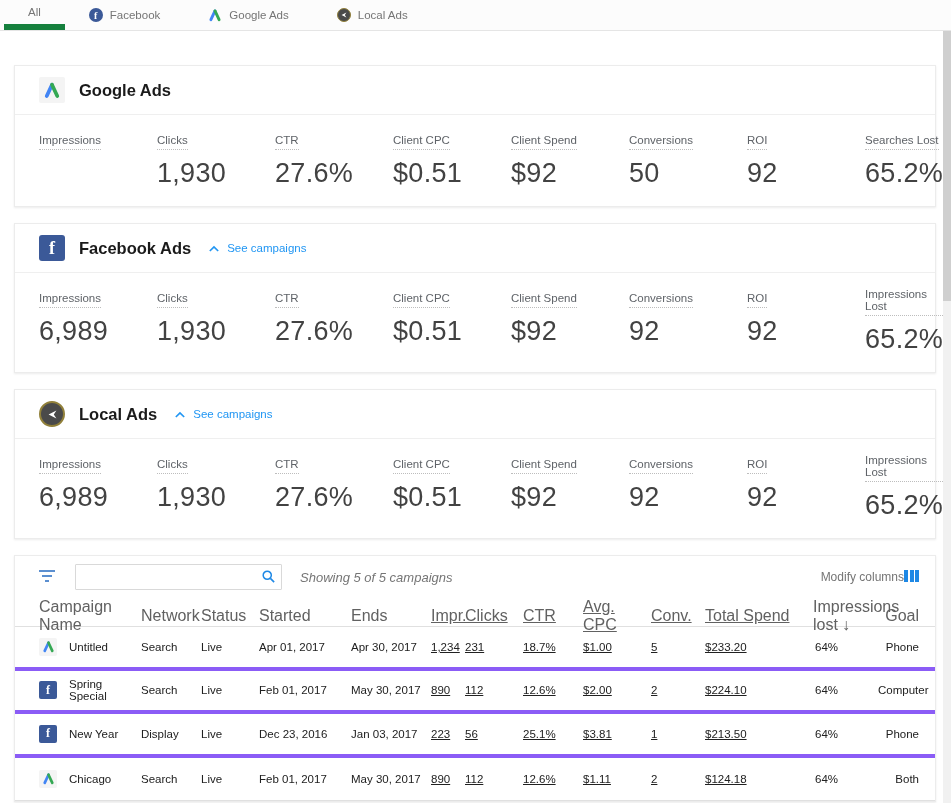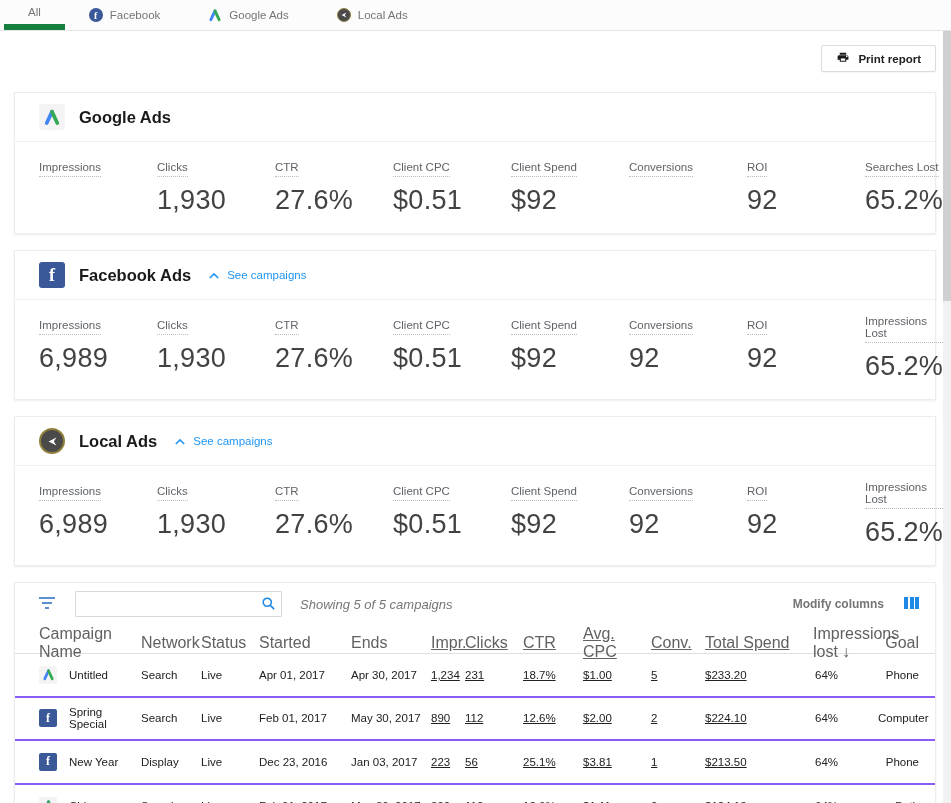--- a/index.html
+++ b/index.html
@@ -111,14 +111,6 @@
 </div>
 
 <div class="actions-row">
-  <button class="btn">
-    <span>
-      <svg width="14" height="13" viewBox="0 0 24 24">
-          <path fill="#1a1a1a" d="M19 8H5c-1.7 0-3 1.3-3 3v5h4v4h12v-4h4v-5c0-1.7-1.3-3-3-3zm-3 10H8v-4h8v4zm3-6.5c-.8 0-1.5-.7-1.5-1.5s.7-1.5 1.5-1.5 1.5.7 1.5 1.5-.7 1.5-1.5 1.5zM18 3H6v4h12V3z"></path>
-        </svg>
-    </span>
-    <span>Print report</span>
-  </button>
 </div>
 
 <div class="card first">

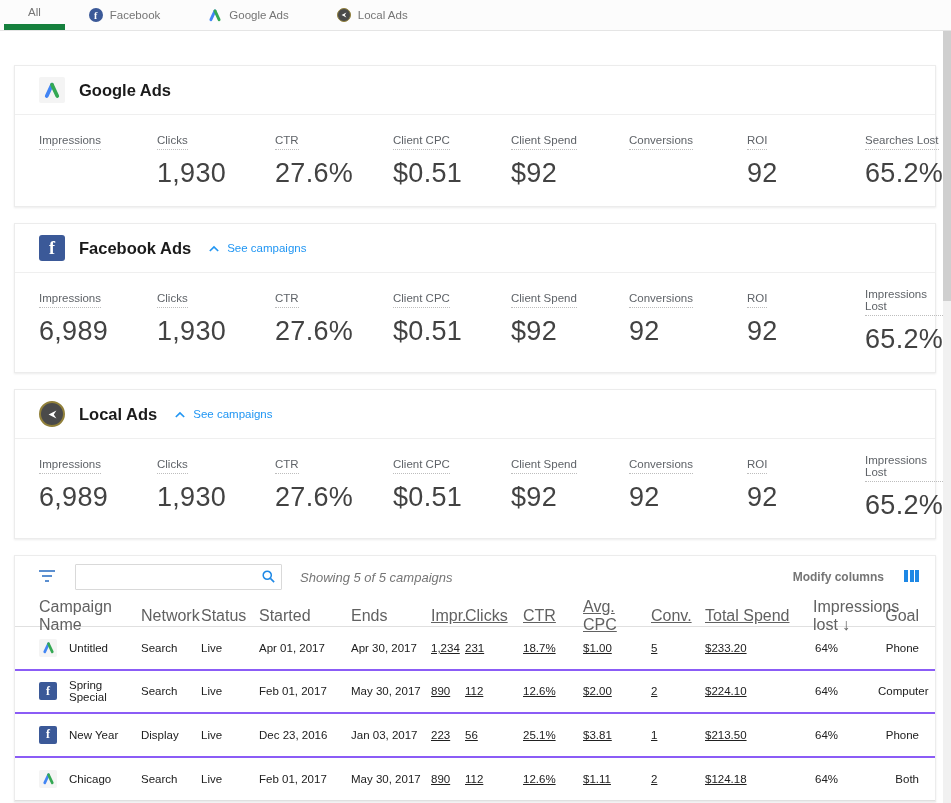--- a/index.html
+++ b/index.html
@@ -150,6 +150,7 @@
 
   <div class="stat">
     <span class="stat-label">Conversions</span>
+    <div class="stat-value">50</div>
   </div>
 
   <div class="stat">

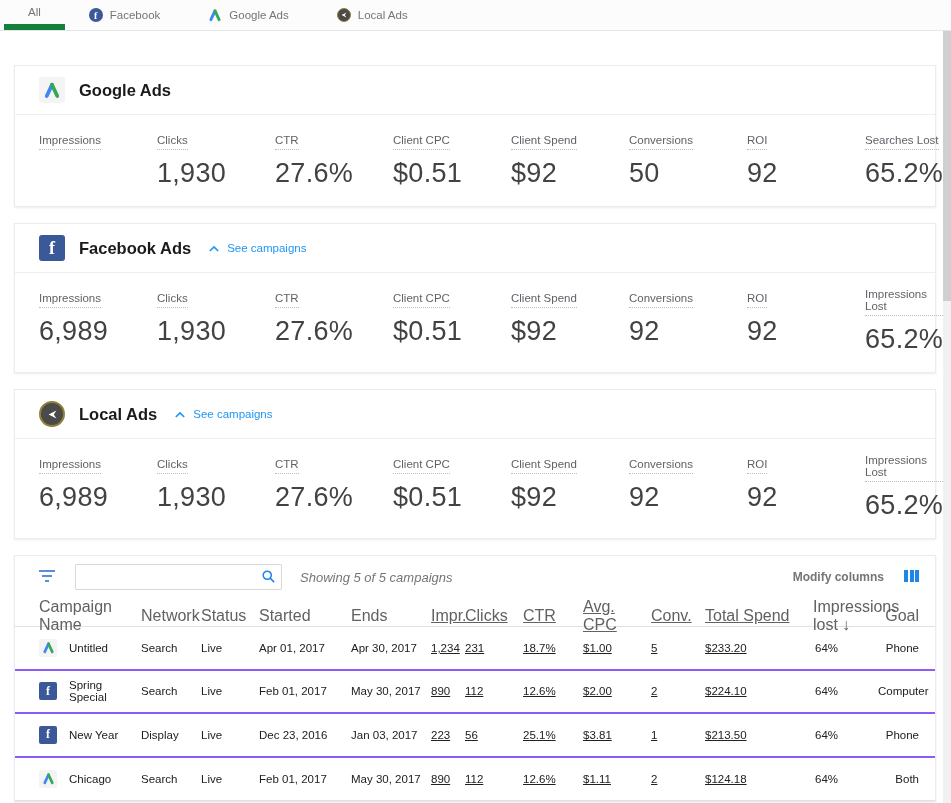--- a/index.html
+++ b/index.html
@@ -55,7 +55,7 @@
     padding:0 28px 0 8px; font-size:12px; font-family:"Liberation Sans", sans-serif; outline:none; }
   .search-ic { position:absolute; right:6px; top:5px; cursor:pointer; }
   .showing { font-size:13px; font-style:italic; color:#757575; margin-left:18px; }
-  .t-toolbar-right { margin-left:auto; display:flex; align-items:flex-start; gap:20px;font-weight:bold; }
+  .t-toolbar-right { margin-left:auto; display:flex; align-items:flex-start; gap:0; }
   .modify { font-size:12px; color:#757575; cursor:pointer; }
   .cols-ic { display:inline-flex; gap:1.5px; cursor:pointer; }
   .cols-ic i { width:4px; height:12px; background:#1e88e5; display:block; }

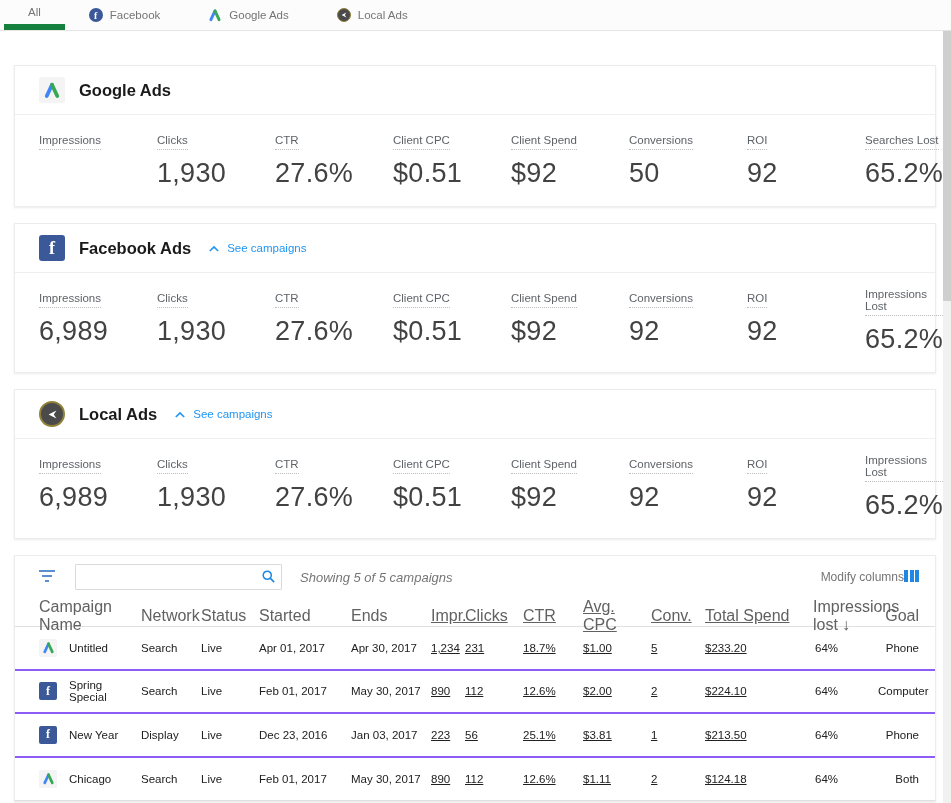--- a/index.html
+++ b/index.html
@@ -65,7 +65,7 @@
     align-items:center; padding:0 16px 0 24px; }
   .t-head { height:29px; border-bottom:1px solid #e0e0e0; }
   .t-head span { font-size:16px; color:#616161; }
-  .t-row { height:43.5px; border-bottom:2px solid #8b5cf6; font-size:11.5px; color:#212121; }
+  .t-row { height:43.5px; border-bottom:4px solid #8b5cf6; font-size:11.5px; color:#212121; }
   .t-row:last-of-type { border-bottom:1px solid #e0e0e0; }
   .num { text-align:left;text-decoration:underline; }
   .right { text-align:right; }

